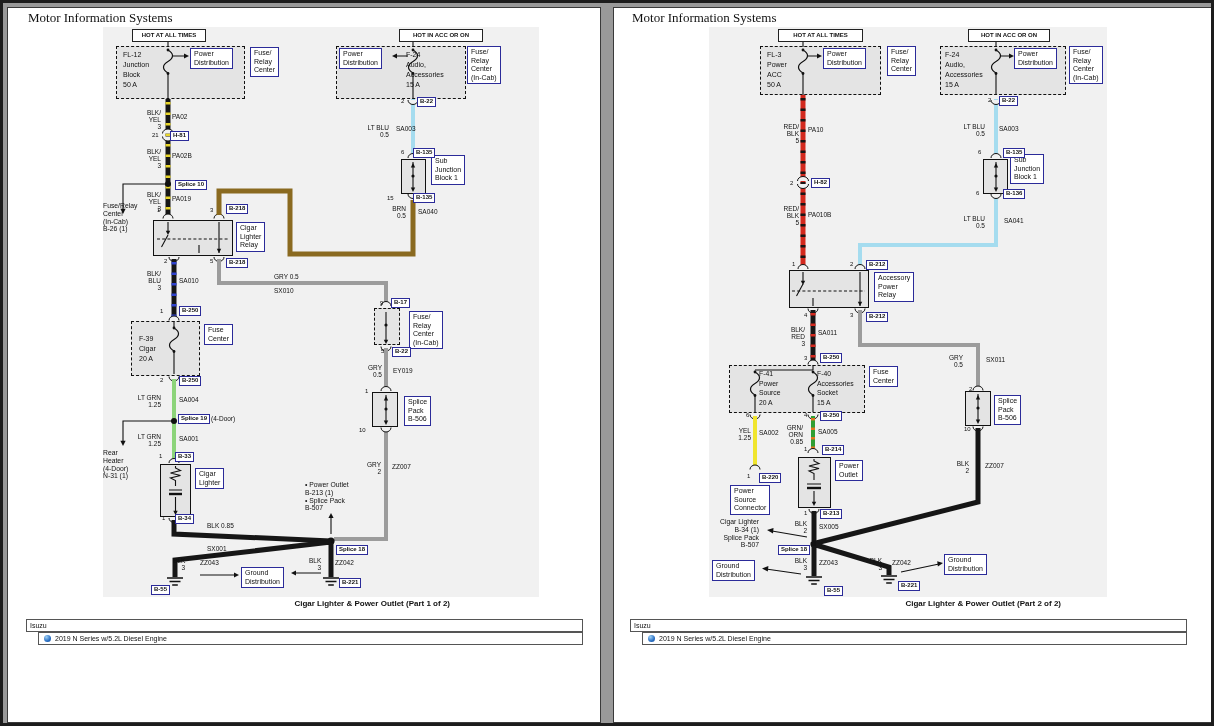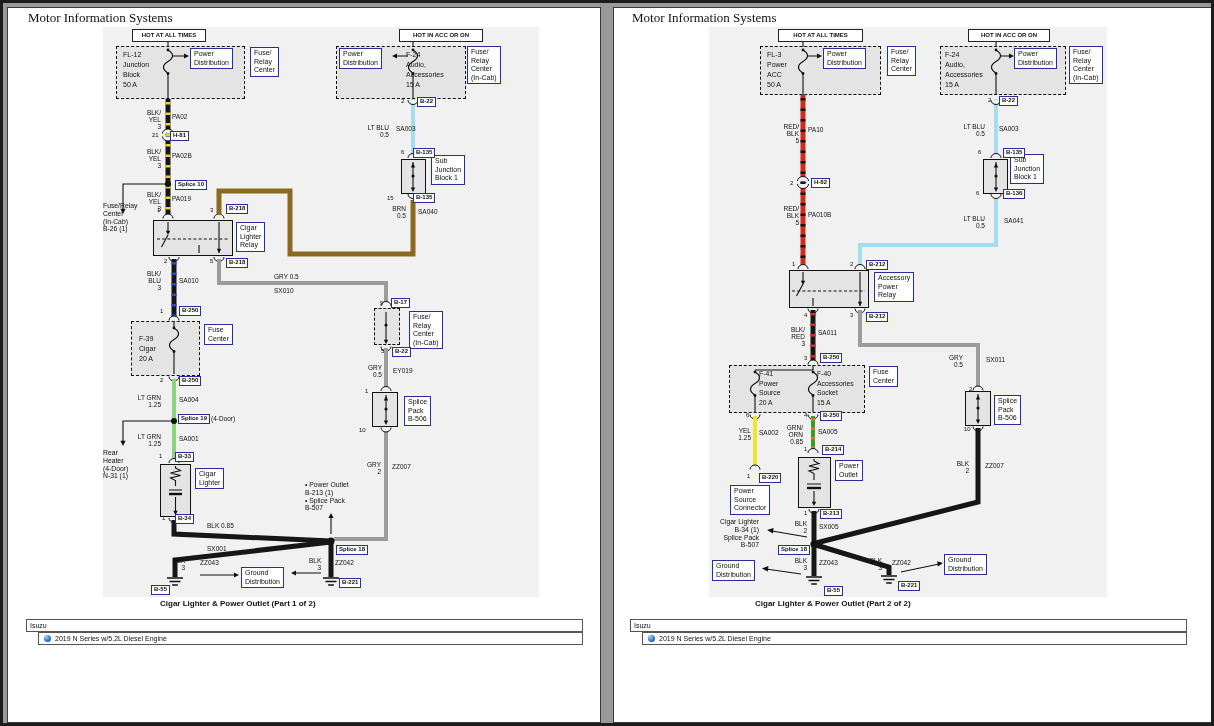--- a/index.html
+++ b/index.html
@@ -17,7 +17,7 @@
   .ct2{position:absolute;font:6.8px/9.5px "Liberation Sans",sans-serif;white-space:pre-line}
   .p{position:absolute;font:6px/6px "Liberation Sans",sans-serif}
   .note{position:absolute;font:6.8px/7.8px "Liberation Sans",sans-serif;white-space:pre-line}
-  .cap{position:absolute;font:bold 8px/10px "Liberation Sans",sans-serif;text-align:left}
+  .cap{position:absolute;font:bold 8px/10px "Liberation Sans",sans-serif;text-align:right}
   .fb{position:absolute;background:#fff;border:1px solid #555;box-sizing:border-box;font:7px/11px "Liberation Sans",sans-serif;padding-left:3px;white-space:nowrap}
   .globe{display:inline-block;width:7px;height:7px;border-radius:50%;background:radial-gradient(circle at 35% 30%,#9fd1f5,#2a6fc4 60%,#134a94);vertical-align:-1px;margin:0 4px 0 2px}
   .ta-r{text-align:right}

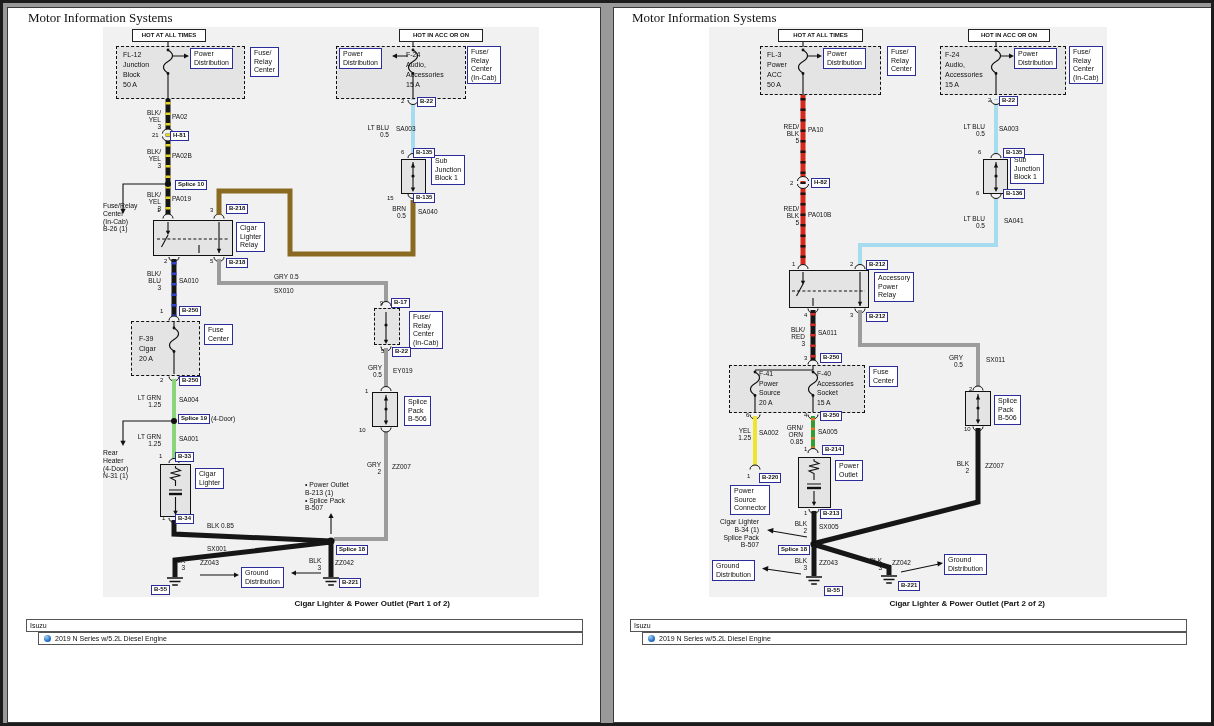--- a/index.html
+++ b/index.html
@@ -482,7 +482,7 @@
   <div class="t" style="left:982px;top:459px">ZZ007</div>
 
   <div class="cap" style="left:157px;top:596px;width:290px">Cigar Lighter &amp; Power Outlet (Part 1 of 2)</div>
-  <div class="cap" style="left:752px;top:596px;width:290px">Cigar Lighter &amp; Power Outlet (Part 2 of 2)</div>
+  <div class="cap" style="left:768px;top:596px;width:290px">Cigar Lighter &amp; Power Outlet (Part 2 of 2)</div>
 
   <div class="fb" style="left:23px;top:616px;width:557px;height:13px"><span>Isuzu</span></div>
   <div class="fb" style="left:35px;top:629px;width:545px;height:13px"><span class="globe"></span><span>2019 N Series w/5.2L Diesel Engine</span></div>

